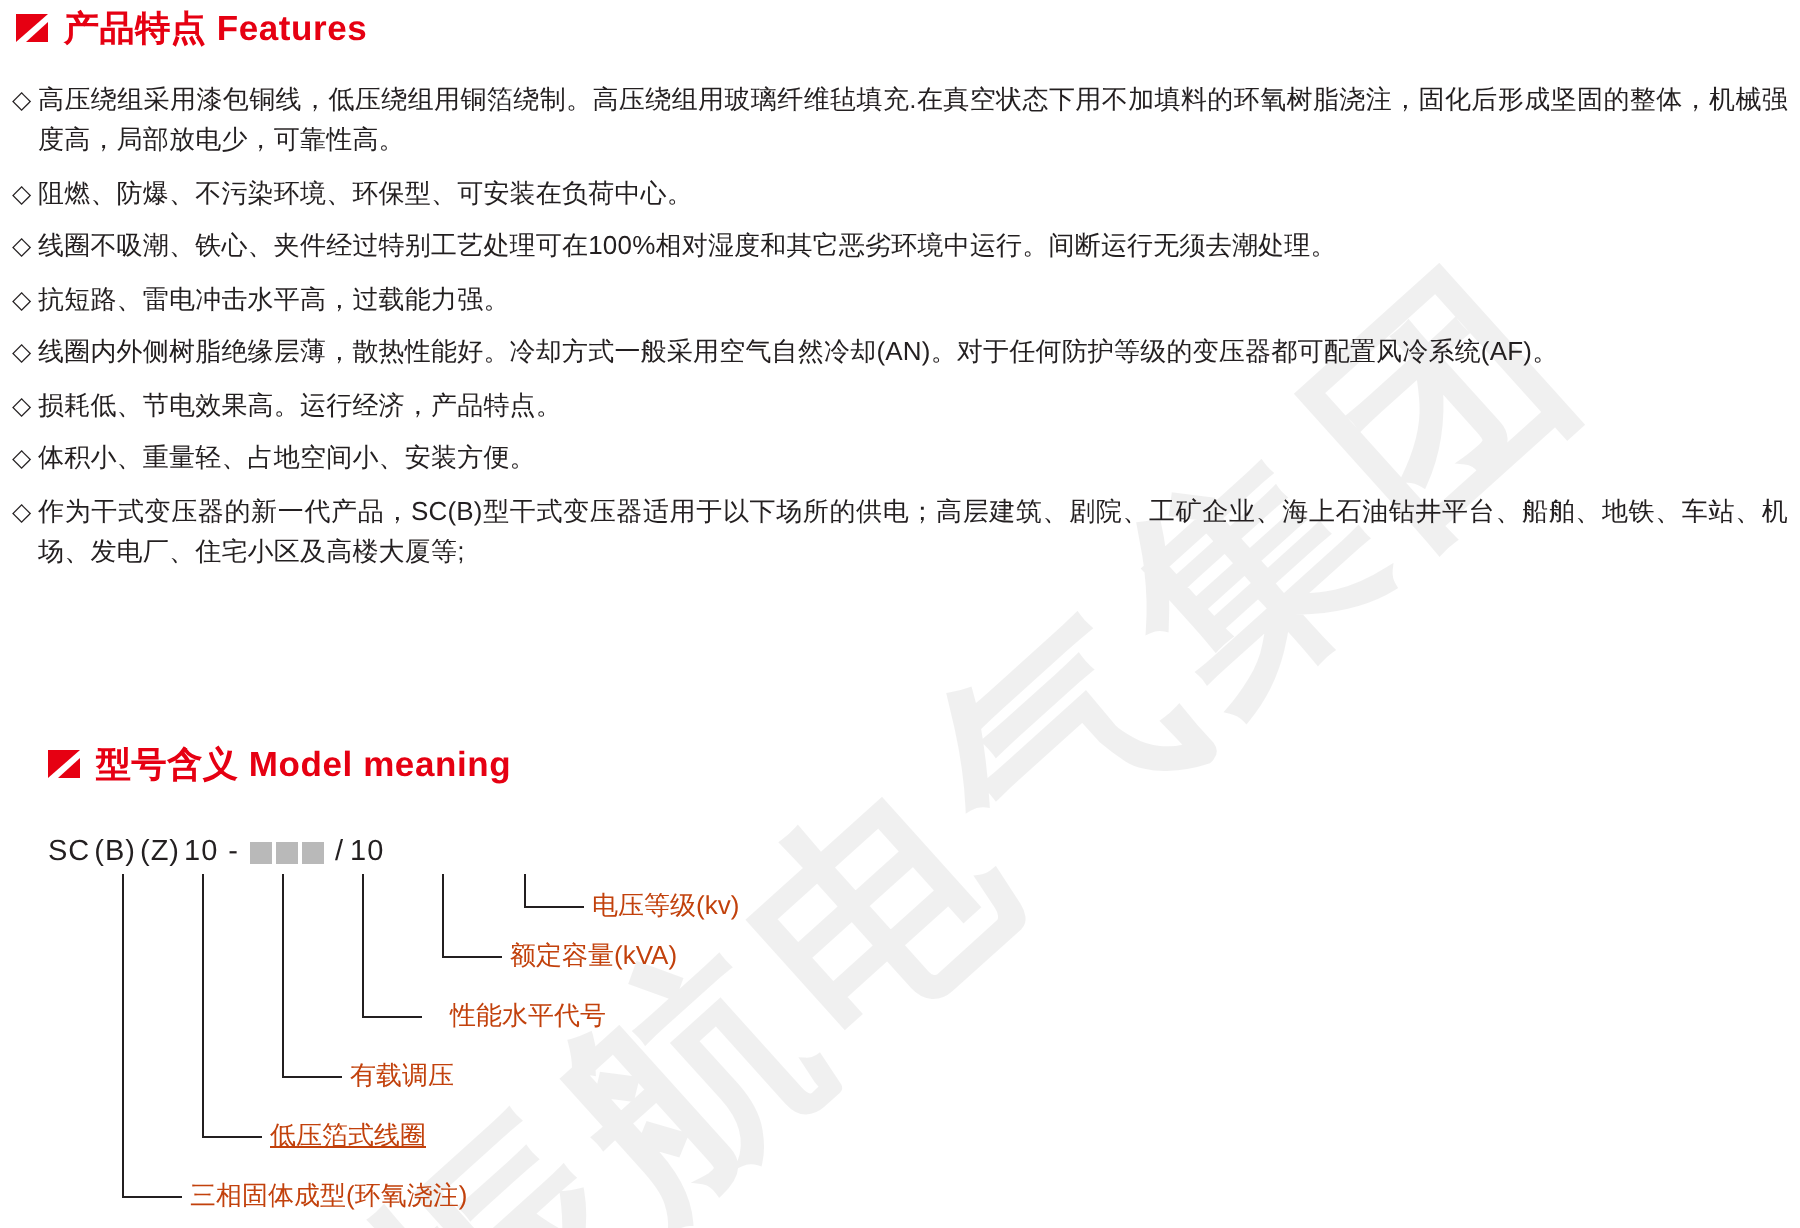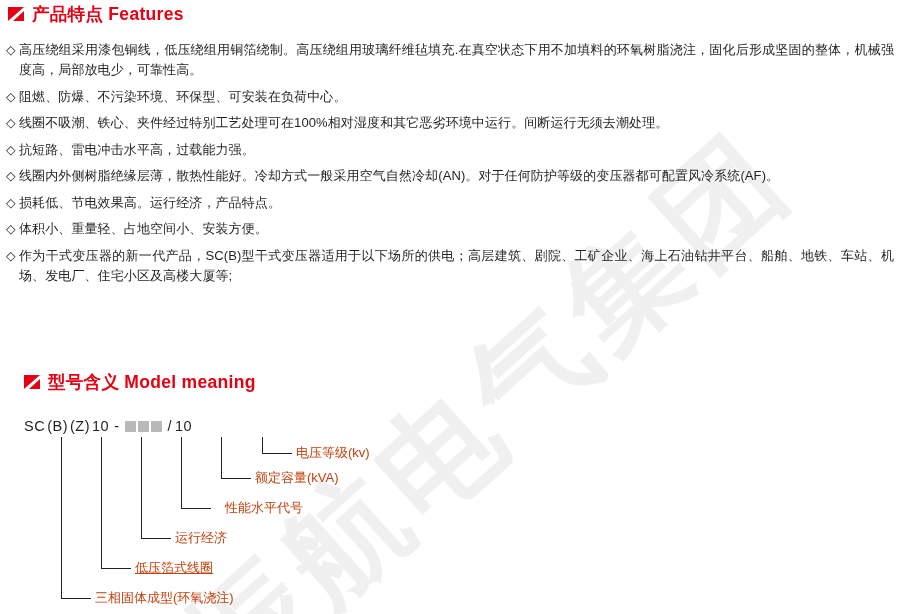--- a/index.html
+++ b/index.html
@@ -254,7 +254,7 @@
     <div class="leader-label" style="left:296px; top:40px;">电压等级(kv)</div>
     <div class="leader-label" style="left:255px; top:65px;">额定容量(kVA)</div>
     <div class="leader-label" style="left:225px; top:95px;">性能水平代号</div>
-    <div class="leader-label" style="left:175px; top:125px;">运行经济</div>
+    <div class="leader-label" style="left:175px; top:125px;">有载调压</div>
     <div class="leader-label" style="left:135px; top:155px;text-decoration:underline;">低压箔式线圈</div>
     <div class="leader-label" style="left:95px; top:185px;">三相固体成型(环氧浇注)</div>
 

